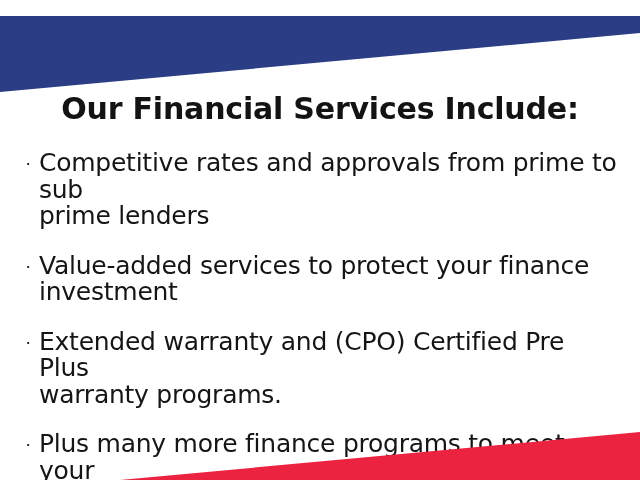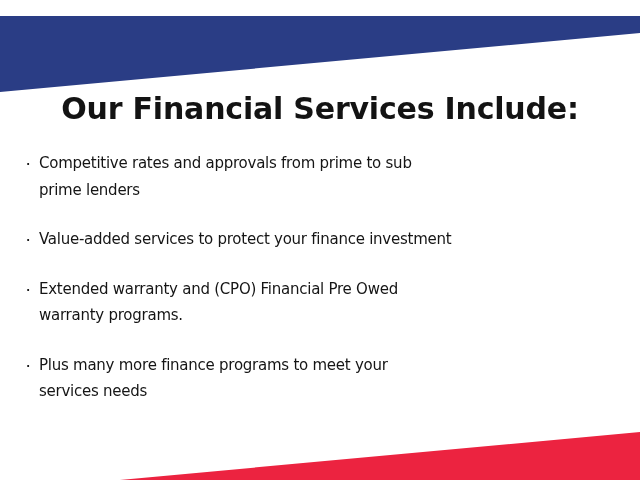--- a/index.html
+++ b/index.html
@@ -75,7 +75,7 @@
   .bullet-text {
     flex: 1 1 auto;
     font-family: "DejaVu Sans", sans-serif;
-    font-size: 15px;
+    font-size: 25px;
     line-height: 26.5px;
     color: #151515;
     white-space: pre-line;

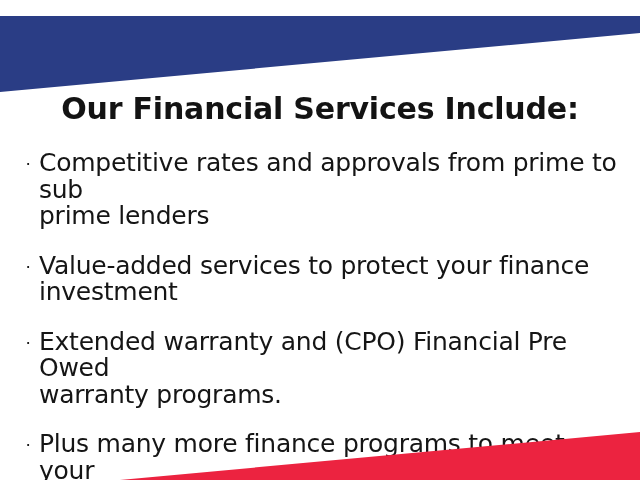--- a/index.html
+++ b/index.html
@@ -110,7 +110,7 @@
 
     <div class="bullet-item">
       <span class="bullet-marker">·</span>
-      <span class="bullet-text">Extended warranty and (CPO) Financial Pre Owed
+      <span class="bullet-text">Extended warranty and (CPO) Certified Pre Plus
 warranty programs.</span>
     </div>
 

